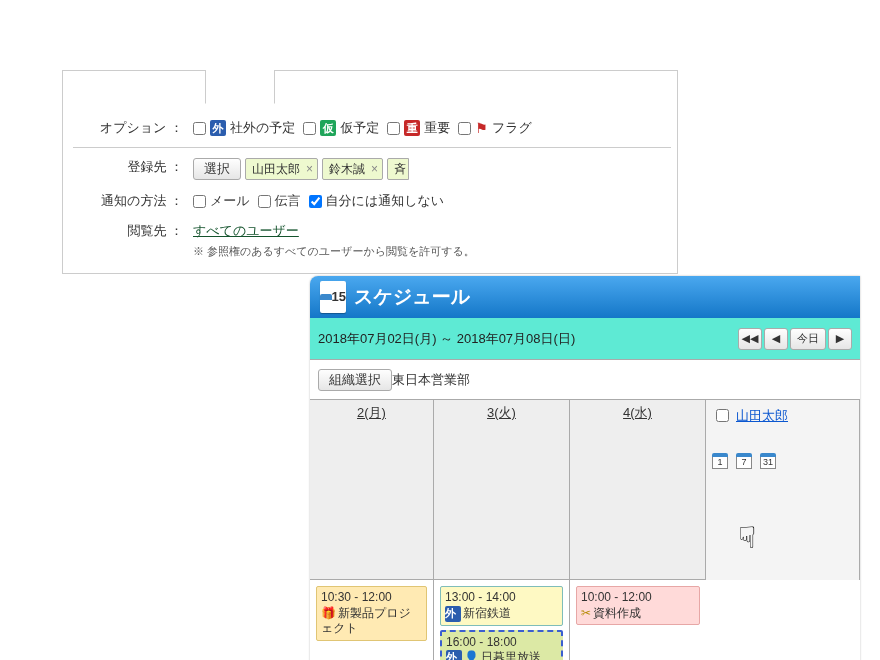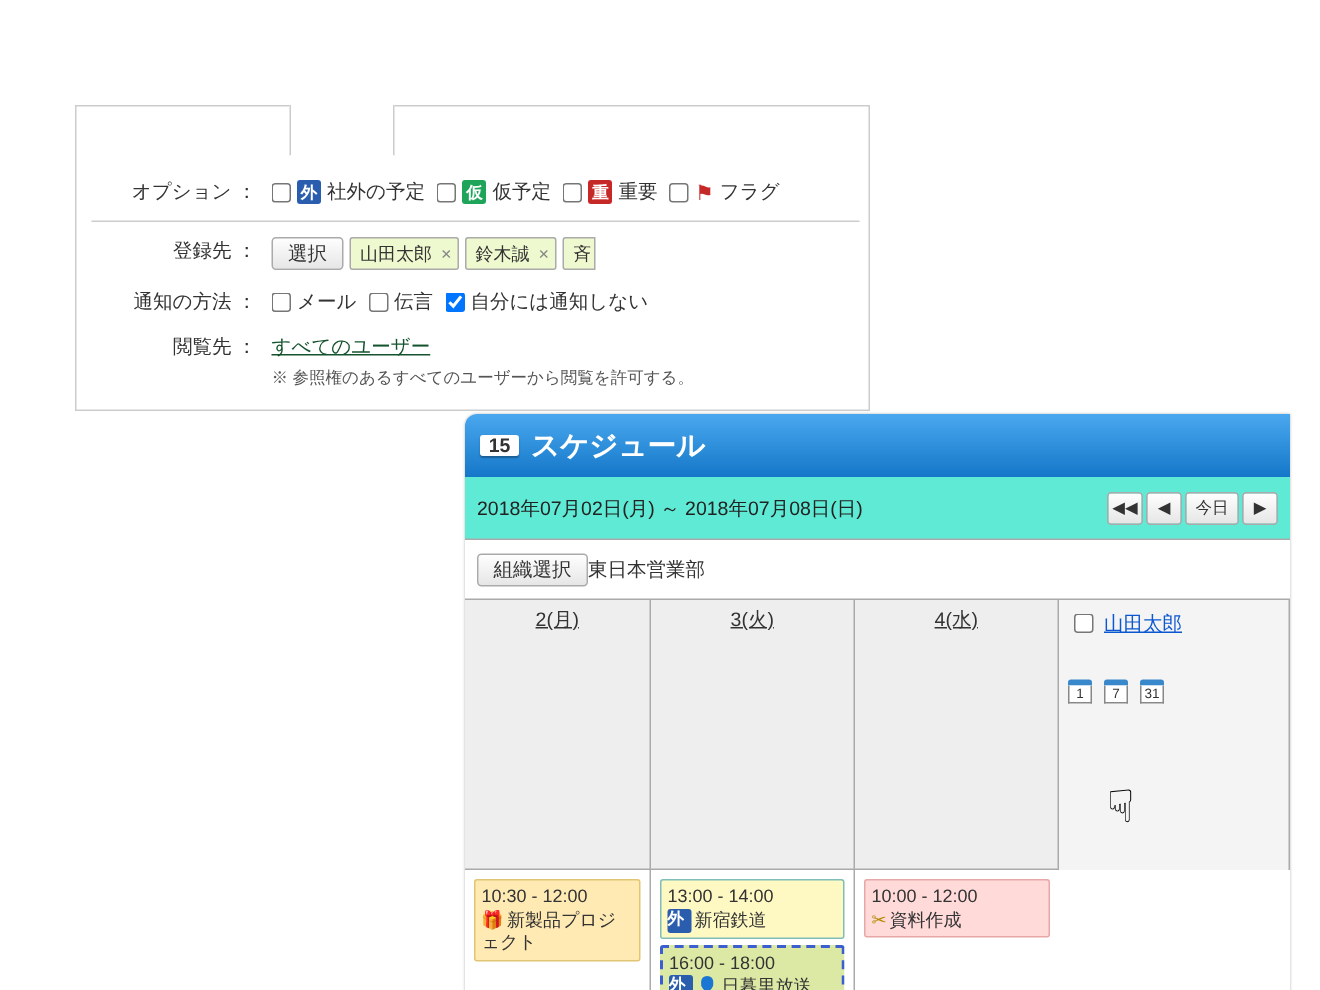--- a/index.html
+++ b/index.html
@@ -6,7 +6,7 @@
   body { margin: 0; font-family: "MS PGothic", "Hiragino Kaku Gothic Pro", Meiryo, sans-serif; font-size: 13px; color: #333; background: #fff; width: 880px; height: 660px; position: relative; }
   
   
-  .opts-panel { position: absolute; left: 50px; top: 70px; width: 530px; border: 1px solid #ccc; background: #fff; }
+  .opts-panel { position: absolute; left: 62px; top: 70px; width: 616px; border: 1px solid #ccc; background: #fff; }
   .opts-tabs { height: 34px; }
   .opts-tab { position: absolute; left: 142px; top: -1px; width: 70px; height: 34px; border: 1px solid #ccc; border-top: none; border-bottom: 1px solid #fff; background: #fff; }
   .opts-body { padding: 8px 6px 8px 10px; }

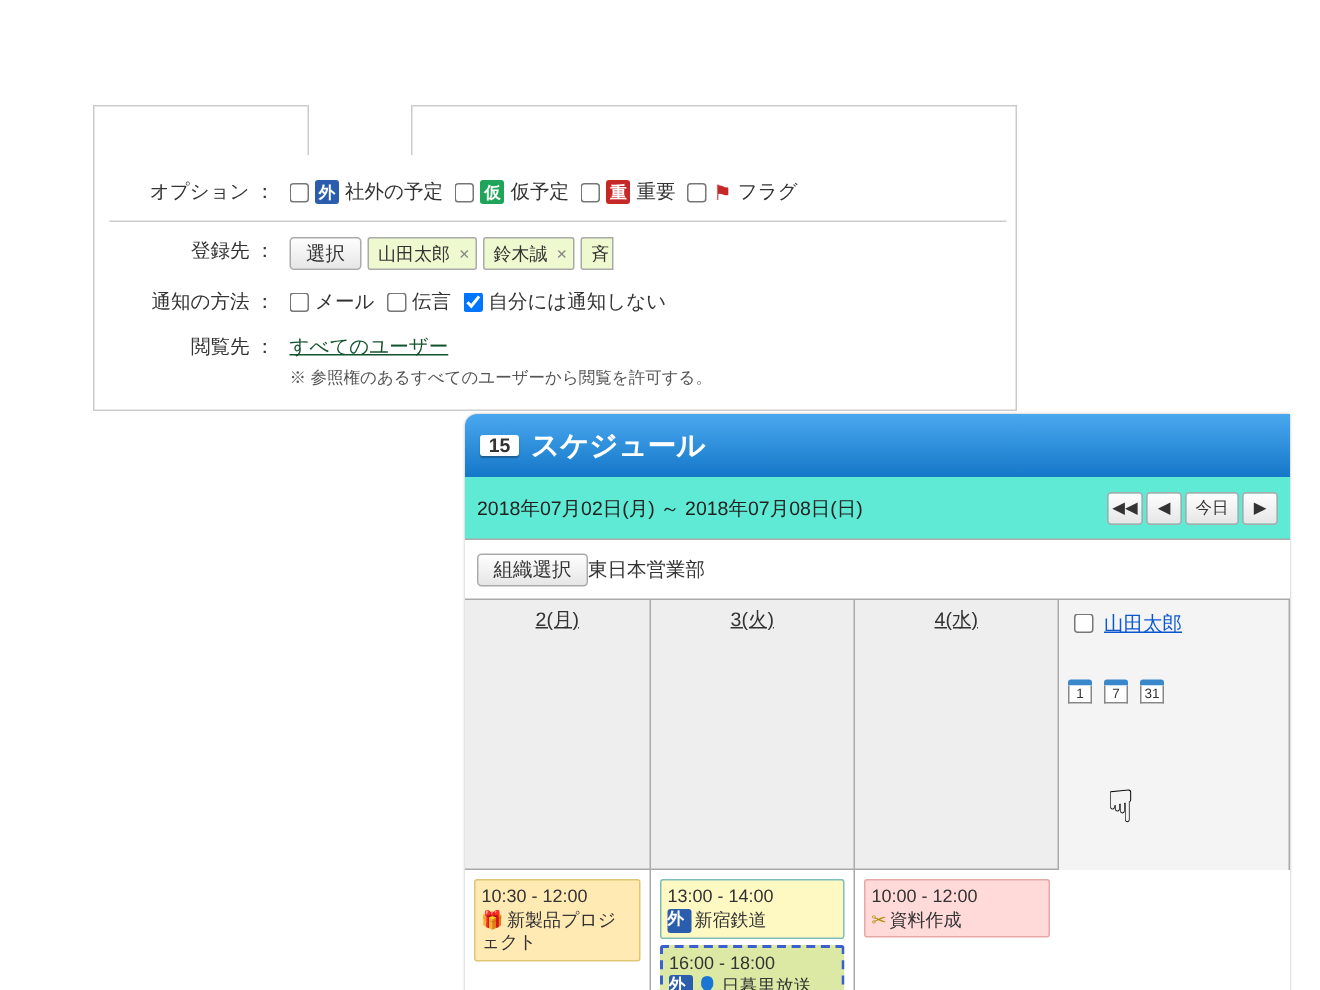--- a/index.html
+++ b/index.html
@@ -30,7 +30,7 @@
   
   .sched { position: absolute; left: 310px; top: 276px; width: 550px; border-top-left-radius: 8px; box-shadow: 0 0 2px rgba(0,0,0,.3); overflow: hidden; background: #fff; }
   .sched-titlebar { height: 42px; background: linear-gradient(#4aa8ef,#1477c8); display: flex; align-items: center; padding: 0 10px; color: #fff; gap: 8px; }
-  .cal-icon { width: 26px; height: 14px; background: #fff; border-radius: 2px; display: flex; flex-direction: column; align-items: center; justify-content: center; box-shadow: 0 1px 1px rgba(0,0,0,.3); }
+  .cal-icon { width: 26px; height: 32px; background: #fff; border-radius: 2px; display: flex; flex-direction: row; align-items: center; justify-content: center; box-shadow: 0 1px 1px rgba(0,0,0,.3); }
   .cal-icon .top { height: 6px; background: #3a88cc; width: 100%; border-radius: 2px 2px 0 0; }
   .cal-icon .num { color: #333; font-weight: bold; font-size: 13px; line-height: 14px; }
   .sched-title { color: #fff; font-size: 19px; font-weight: bold; text-align: center; }

